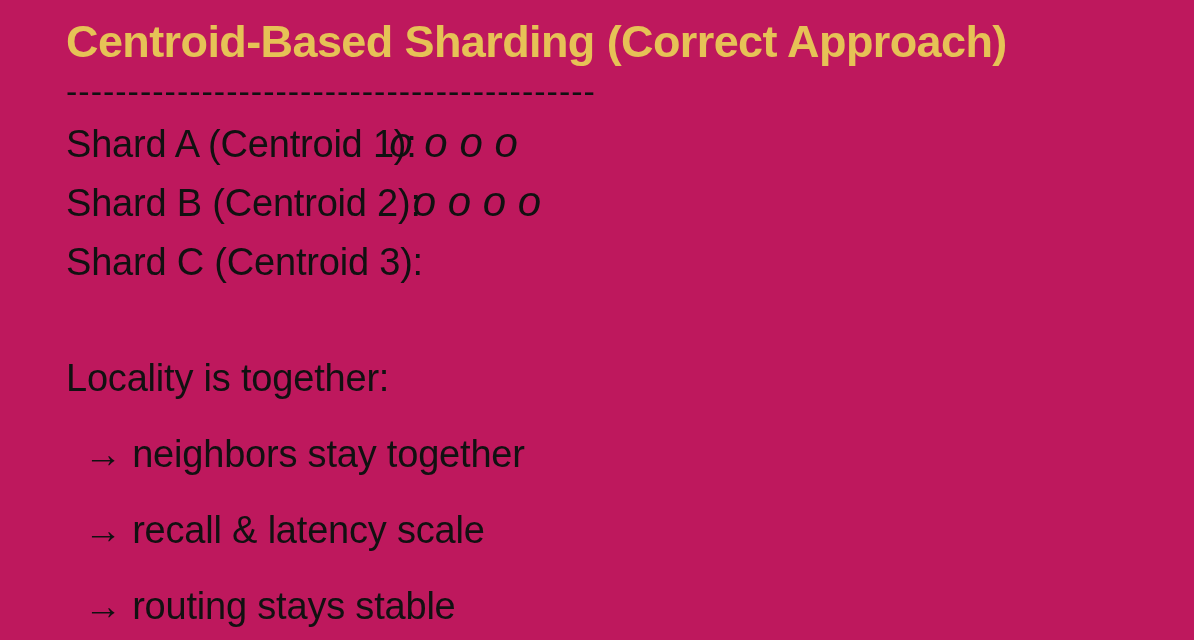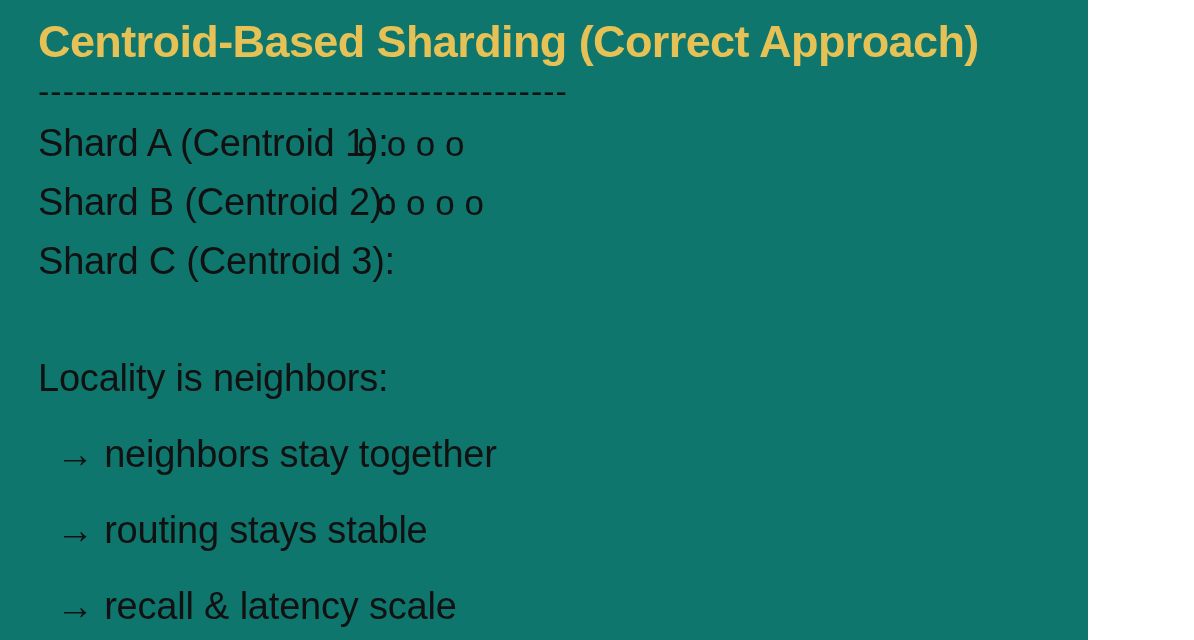--- a/index.html
+++ b/index.html
@@ -16,11 +16,11 @@
 
   #slide {
     position: relative;
-    width: 1088px;
+    width: 1194px;
     height: 640px;
-    background: #0f766e;
+    background: #be185d;
     box-sizing: border-box;
-    padding: 0 0 0 38px;
+    padding: 0 0 0 66px;
   }
 
   

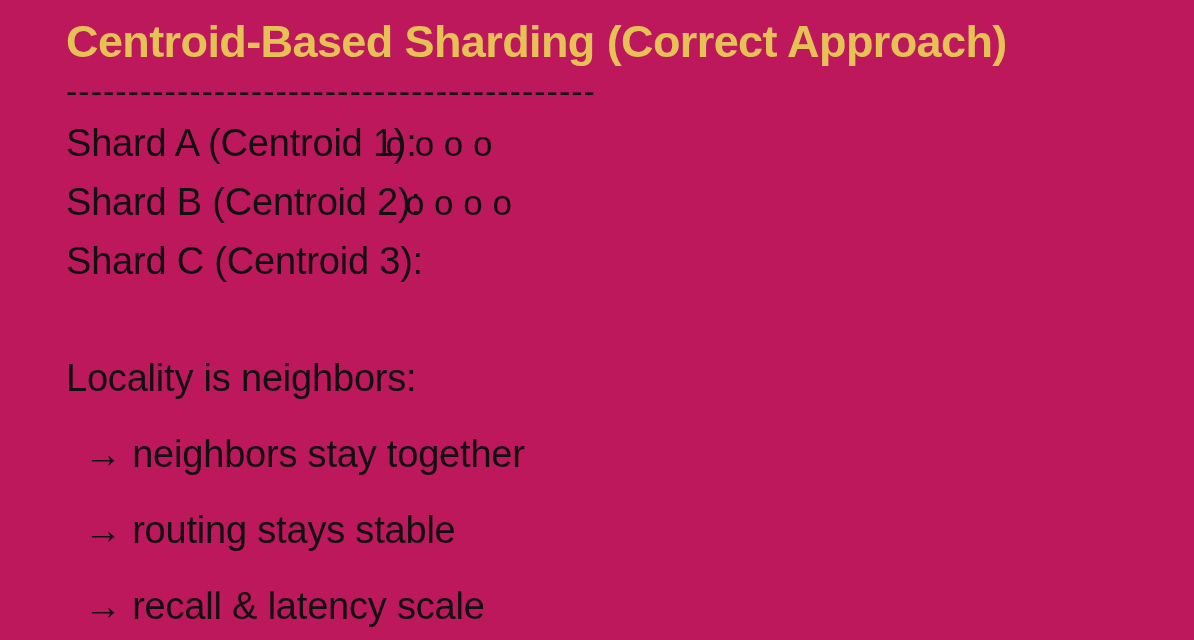--- a/index.html
+++ b/index.html
@@ -84,8 +84,9 @@
   .shard-dots {
     display: inline-block;
     white-space: pre;
-    font-size: 35px;
+    font-size: 42px;
     letter-spacing: 0px;
+    font-style: italic;
   }
 
   .spacer-line {

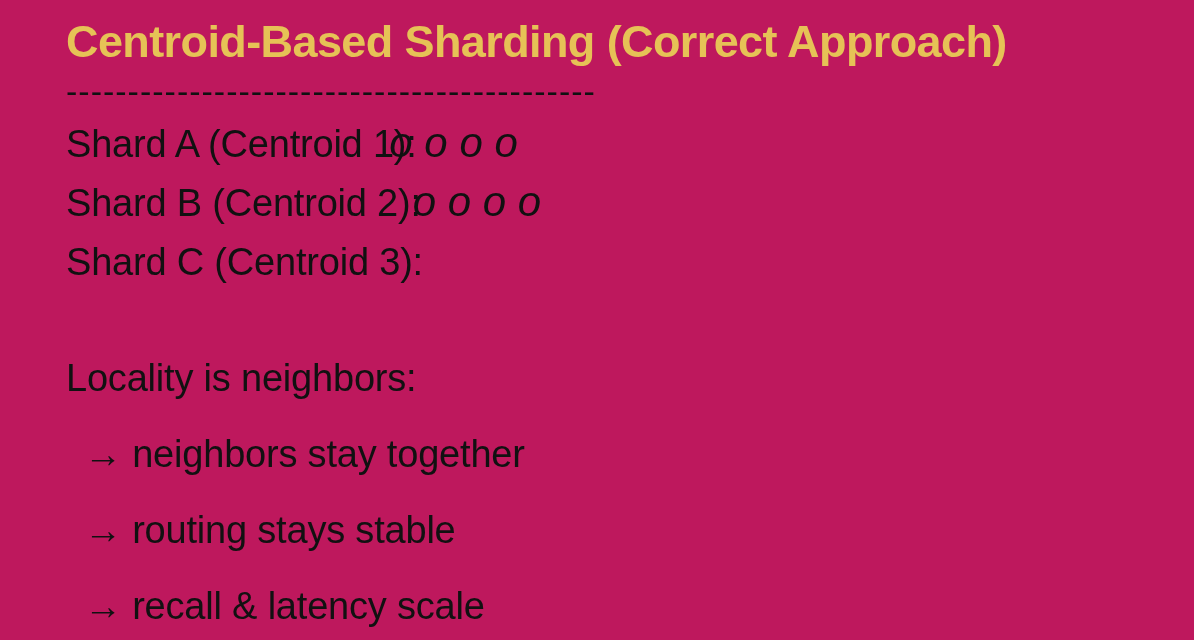--- a/index.html
+++ b/index.html
@@ -127,7 +127,7 @@
 
     <div class="spacer-line"></div>
 
-    <div class="body-line">Locality is neighbors:</div>
+    <div class="body-line">Locality is together:</div>
 
     <div class="arrow-line">→ neighbors stay together</div>
 

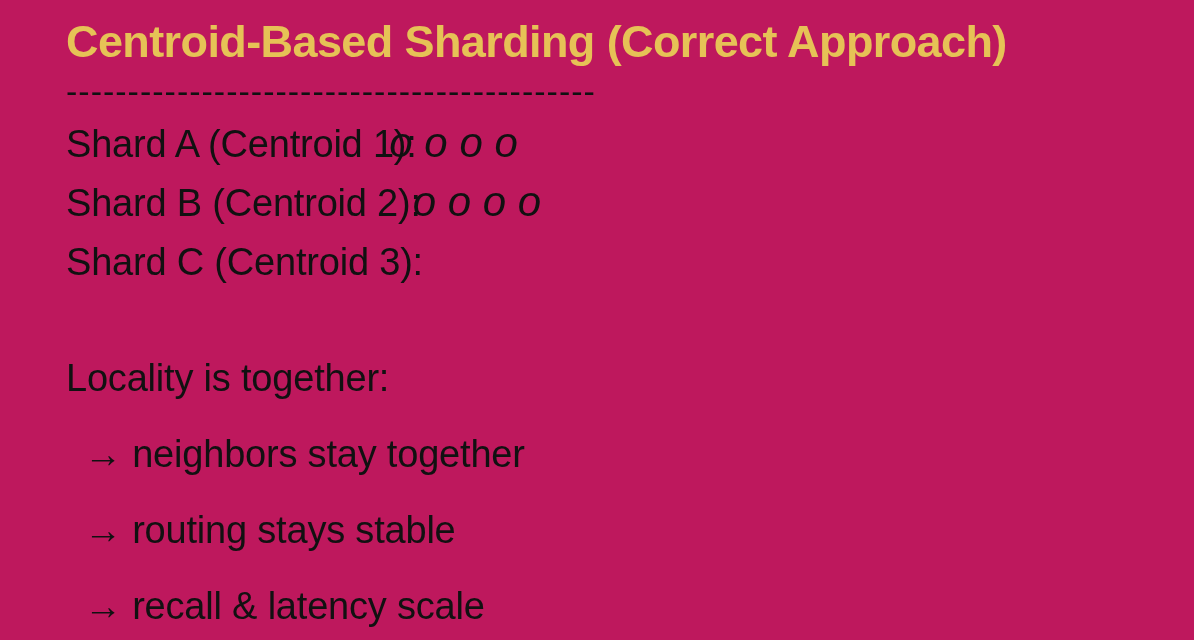--- a/index.html
+++ b/index.html
@@ -131,9 +131,9 @@
 
     <div class="arrow-line">→ neighbors stay together</div>
 
+    <div class="arrow-line">→ recall &amp; latency scale</div>
+
     <div class="arrow-line">→ routing stays stable</div>
-
-    <div class="arrow-line">→ recall &amp; latency scale</div>
 
   </div>
 </div>

